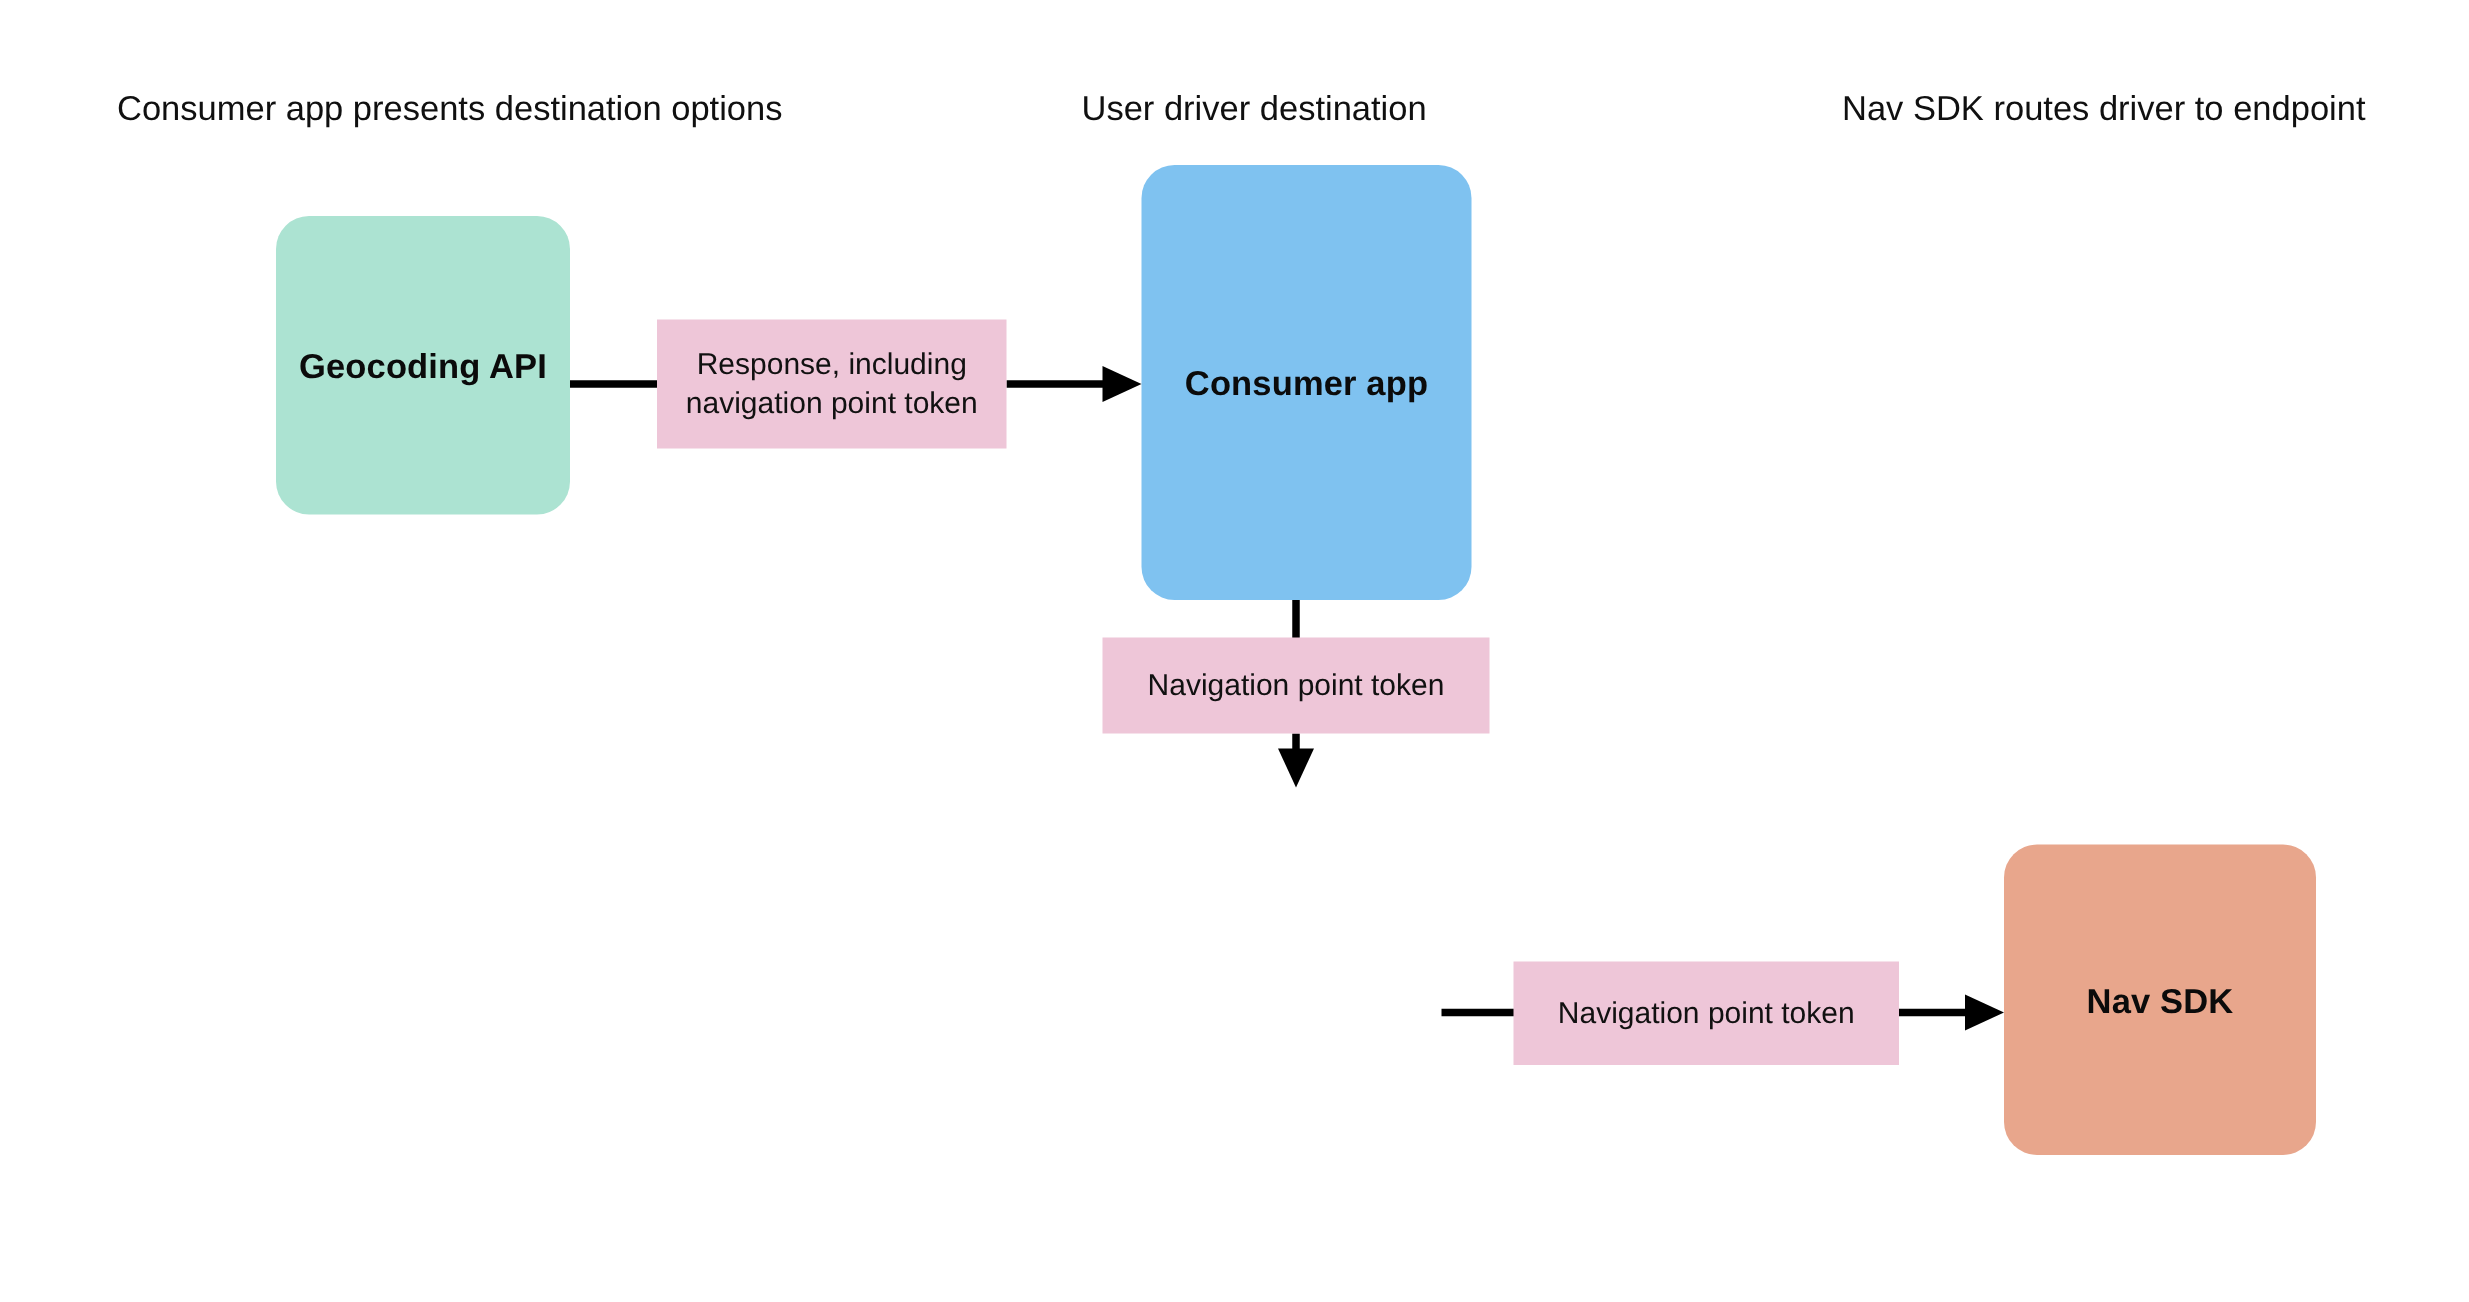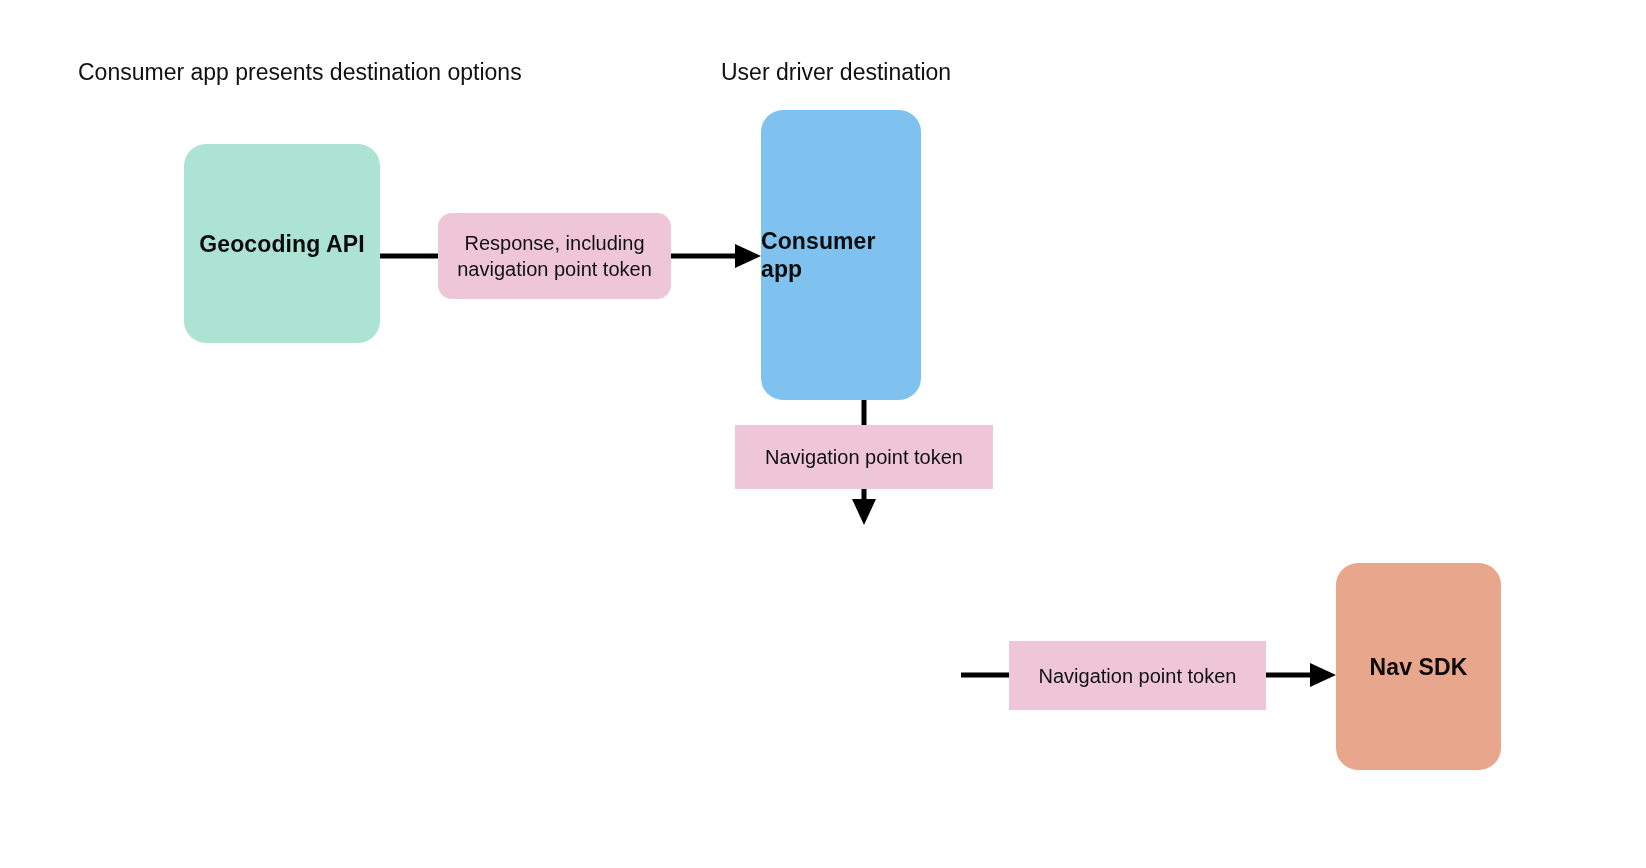--- a/index.html
+++ b/index.html
@@ -124,6 +124,7 @@
 
   <div id="header-consumer" class="col-header">Consumer app presents destination options</div>
   <div id="header-user" class="col-header">User driver destination</div>
+  <div id="header-navsdk" class="col-header">Nav SDK routes driver to endpoint</div>
 
   <svg class="edge-svg" viewBox="0 0 1646 868" xmlns="http://www.w3.org/2000/svg">
 

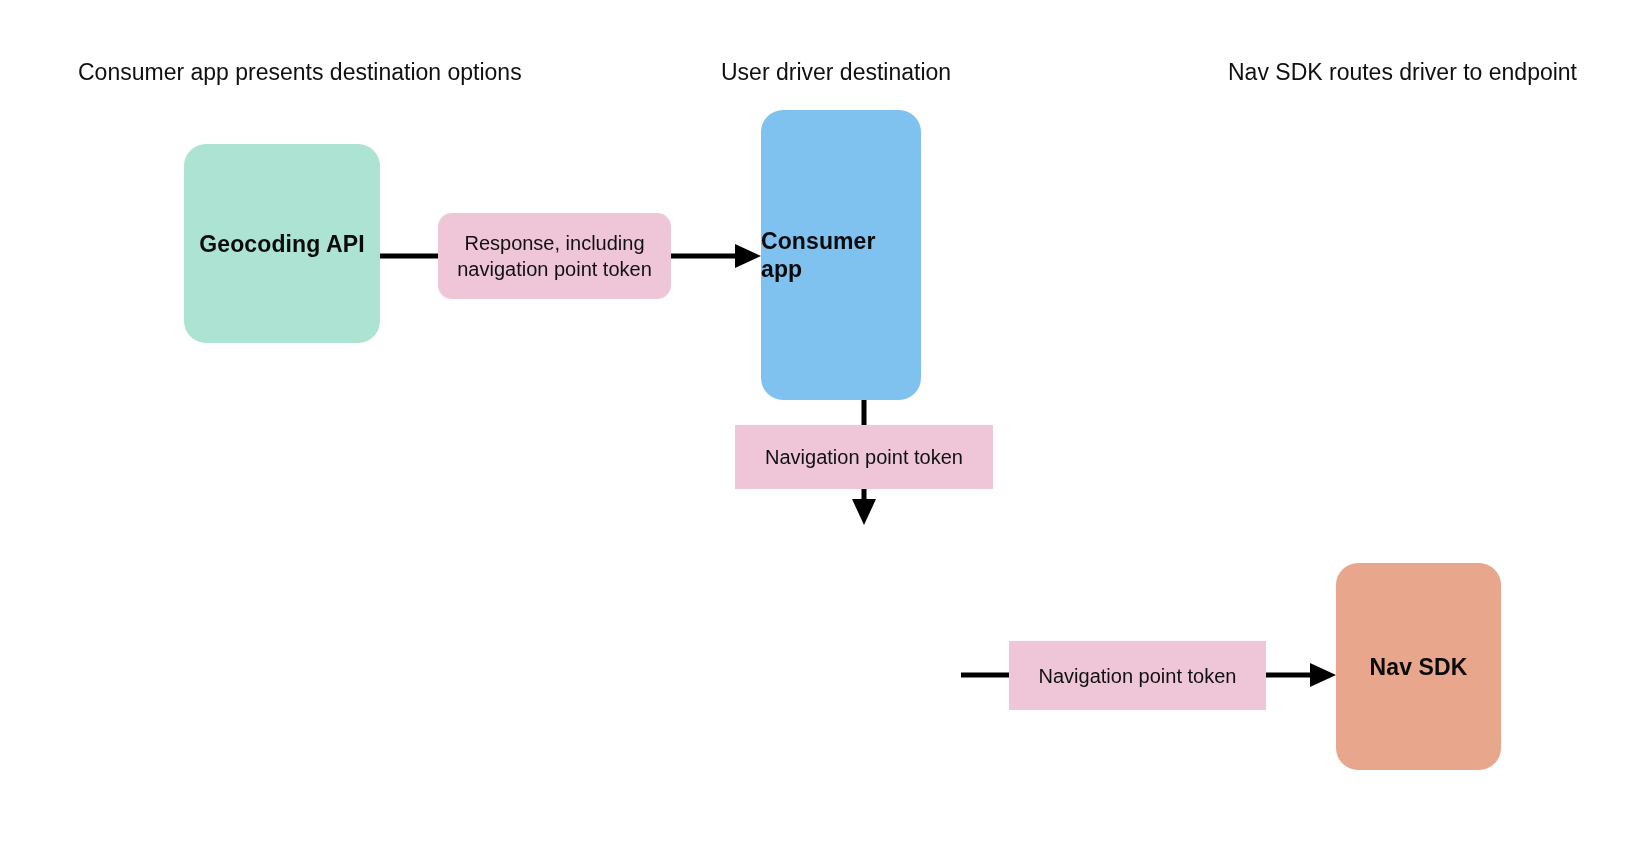--- a/index.html
+++ b/index.html
@@ -42,6 +42,7 @@
     justify-content: center;
     border-radius: 22px;
     box-sizing: border-box;
+    text-align: center;
   }
   .node-label {
     font-size: 23px;

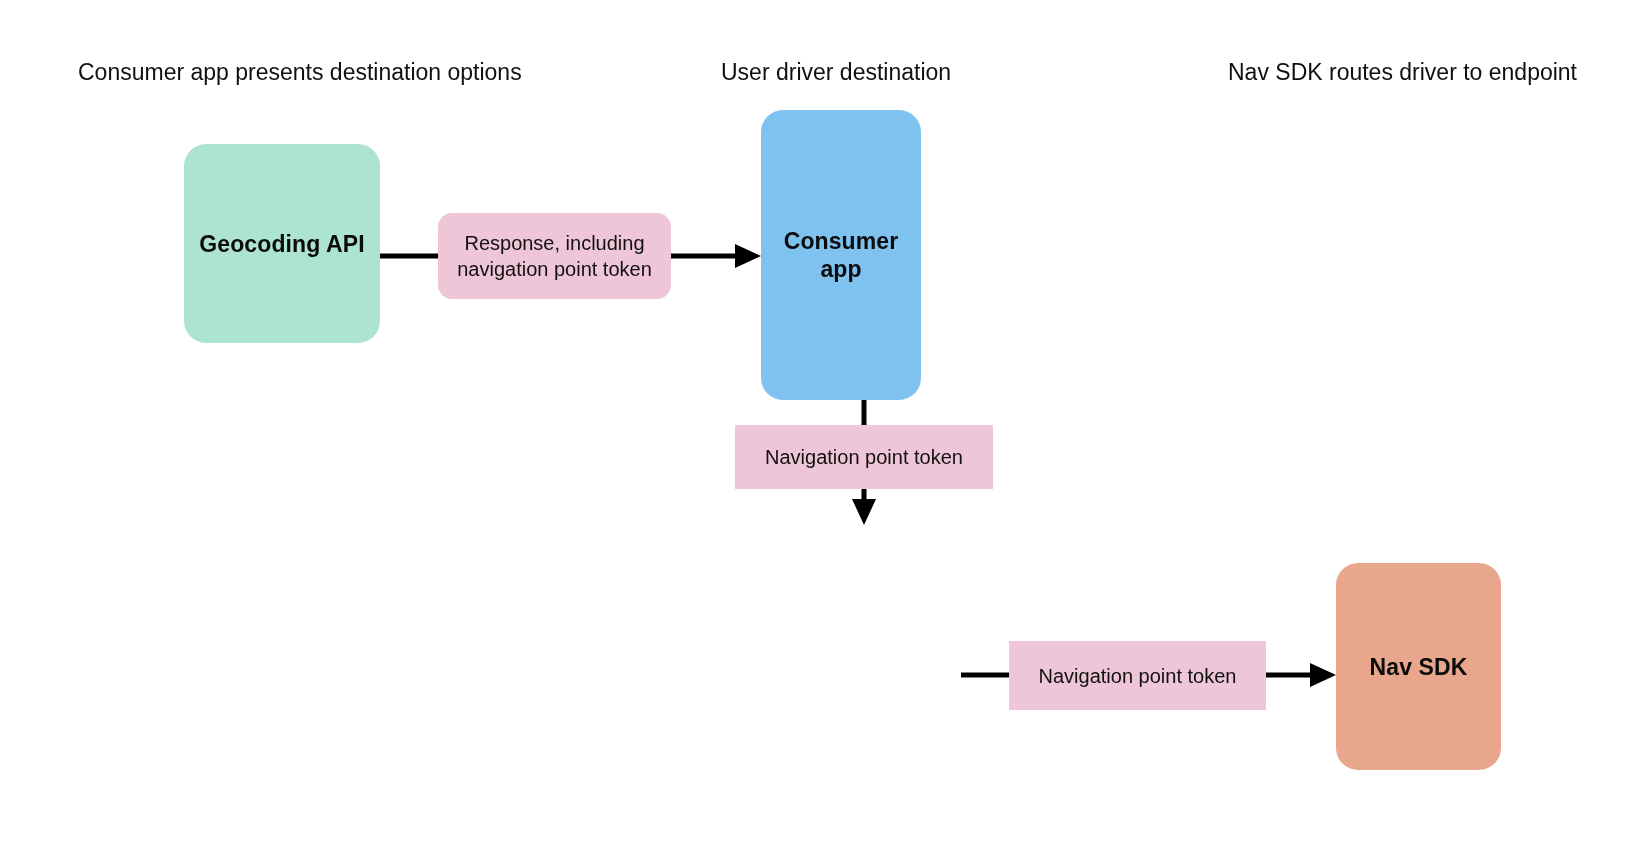--- a/index.html
+++ b/index.html
@@ -92,7 +92,7 @@
   }
   #label-response {
     left: 417px; top: 213px;
-    width: 233px; height: 86px; border-radius: 14px;
+    width: 233px; height: 86px;
   }
   #label-token-vertical {
     left: 714px; top: 425px;

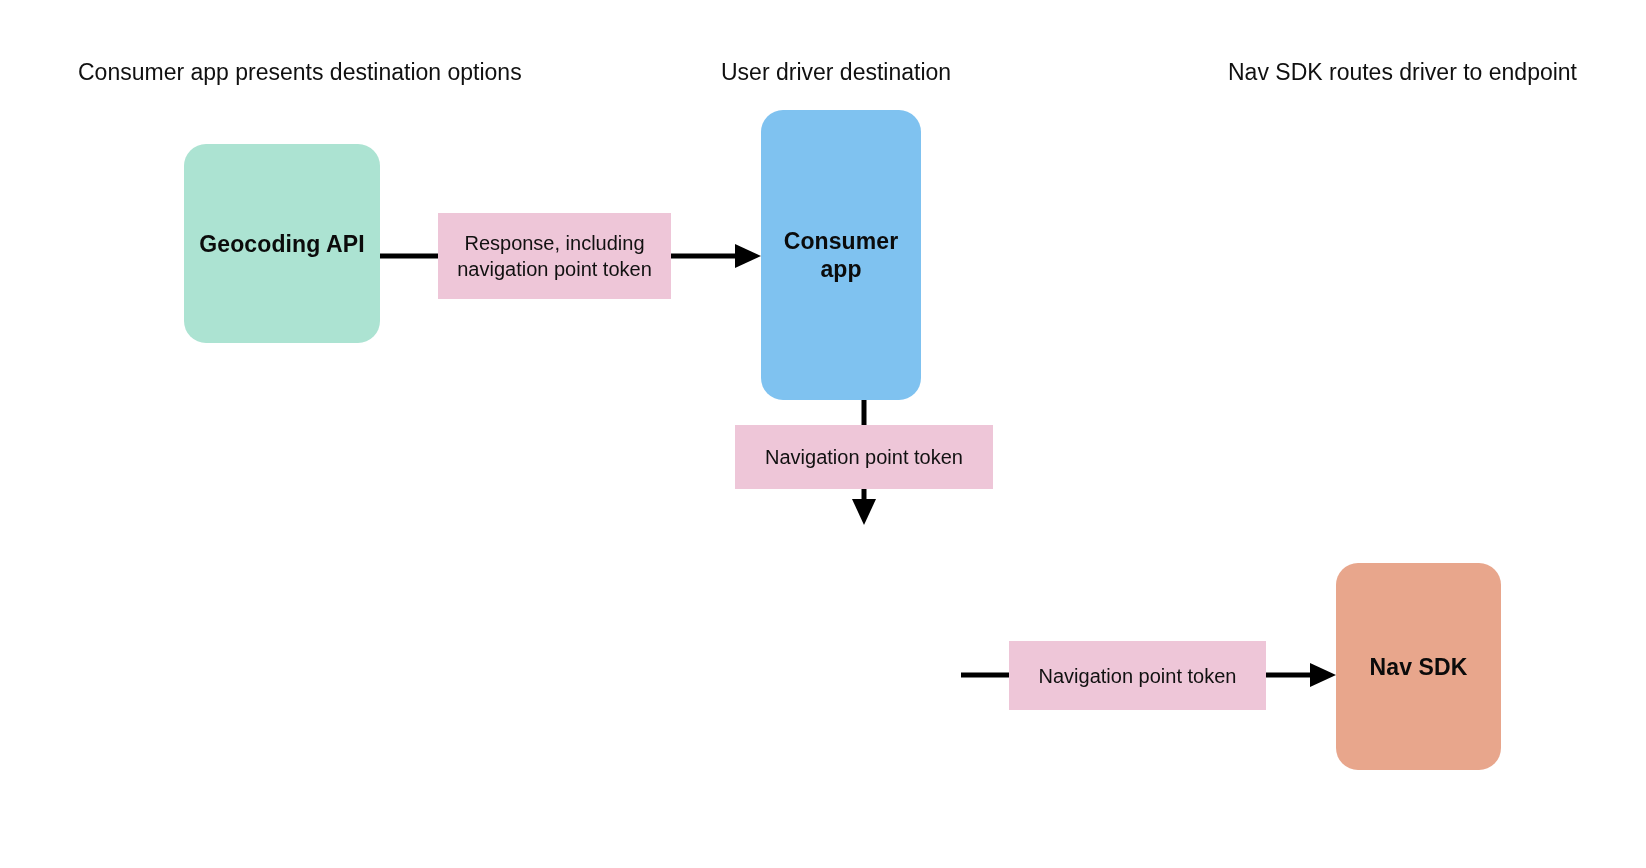--- a/index.html
+++ b/index.html
@@ -59,7 +59,7 @@
   }
   #node-consumer-app {
     left: 740px; top: 110px;
-    width: 160px; height: 290px;
+    width: 220px; height: 290px;
     background: #7fc2f0;
   }
   #node-driver-app {

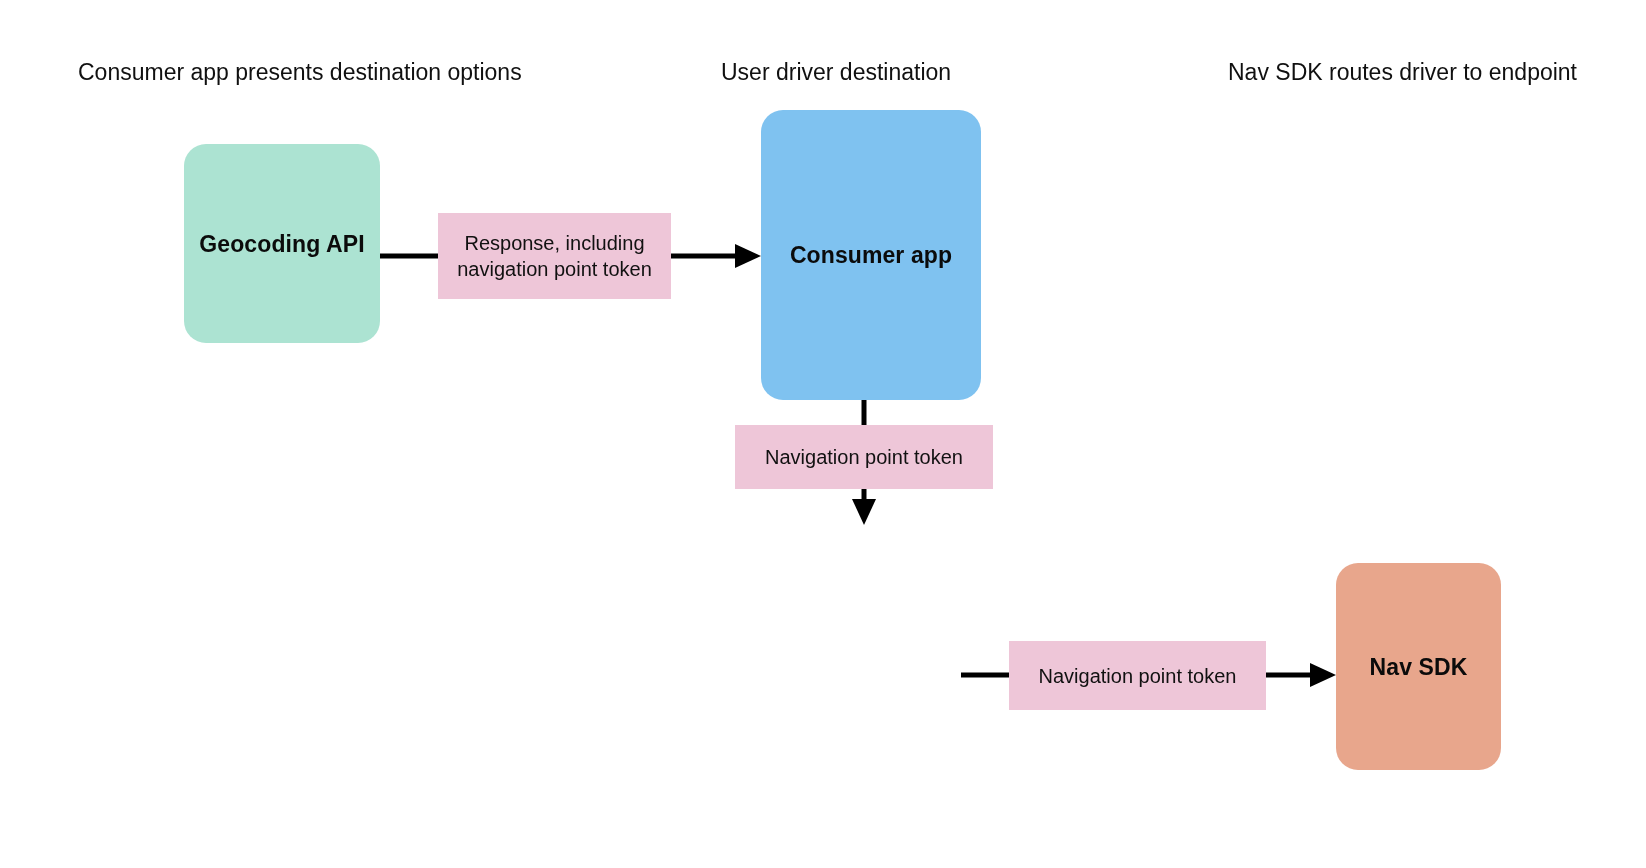--- a/index.html
+++ b/index.html
@@ -69,7 +69,7 @@
   }
   #node-nav-sdk {
     left: 1315px; top: 563px;
-    width: 165px; height: 207px;
+    width: 208px; height: 207px;
     background: #e8a68c;
   }
 

